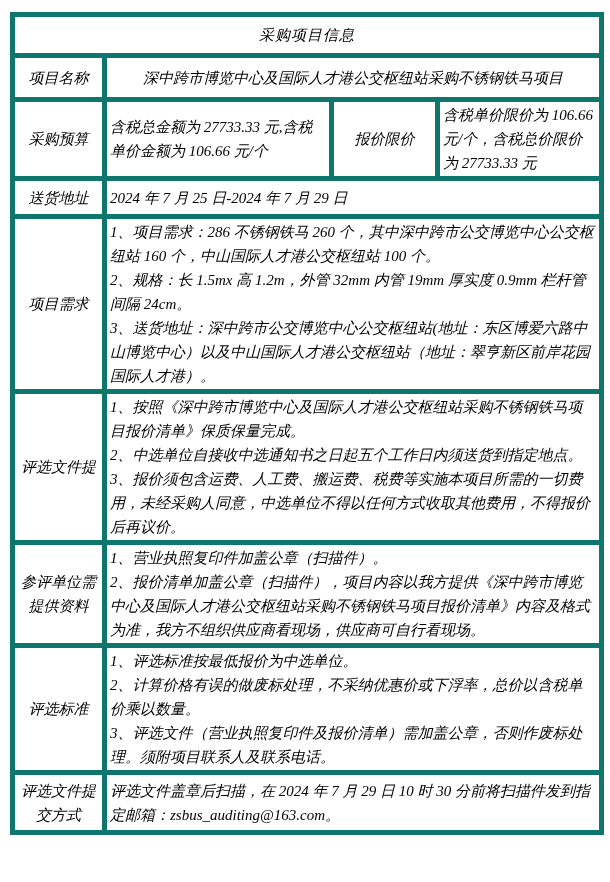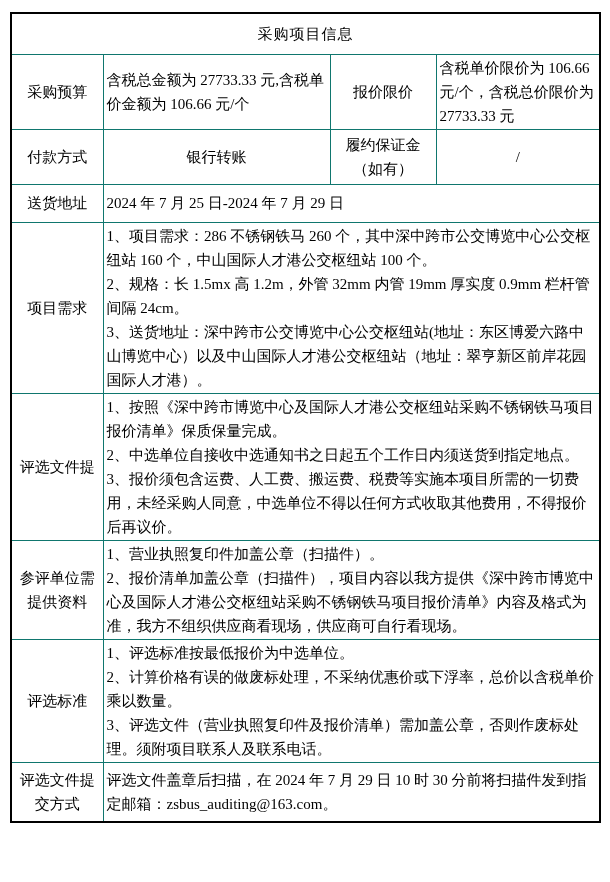--- a/index.html
+++ b/index.html
@@ -26,13 +26,14 @@
     border: 2px solid #000;
   }
   table.doc td, table.doc th {
-    border: 1px solid #0f766e;
+    border: 5px solid #0f766e;
     box-sizing: border-box;
     font-size: 15px;
     line-height: 24px;
     font-weight: normal;
     vertical-align: middle;
     overflow: hidden;
+    font-style: italic;
   }
   .title-cell {
     text-align: center;

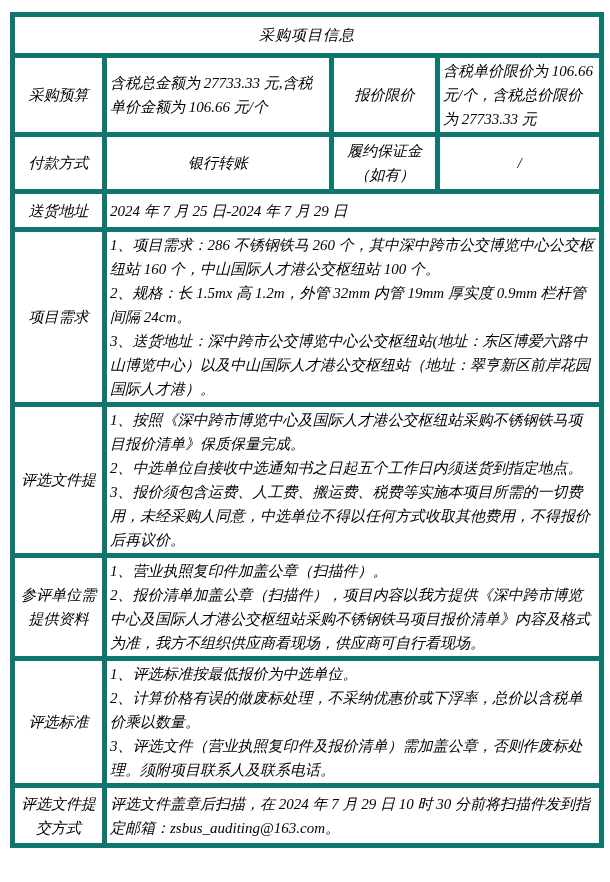--- a/index.html
+++ b/index.html
@@ -87,6 +87,10 @@
       <th class="title-cell" colspan="4">采购项目信息</th>
     </tr>
 
+    <tr class="r-name">
+      <td class="lbl">项目名称</td>
+      <td class="val-center" colspan="3">深中跨市博览中心及国际人才港公交枢纽站采购不锈钢铁马项目</td>
+    </tr>
 
     <tr class="r-budget">
       <td class="lbl">采购预算</td>

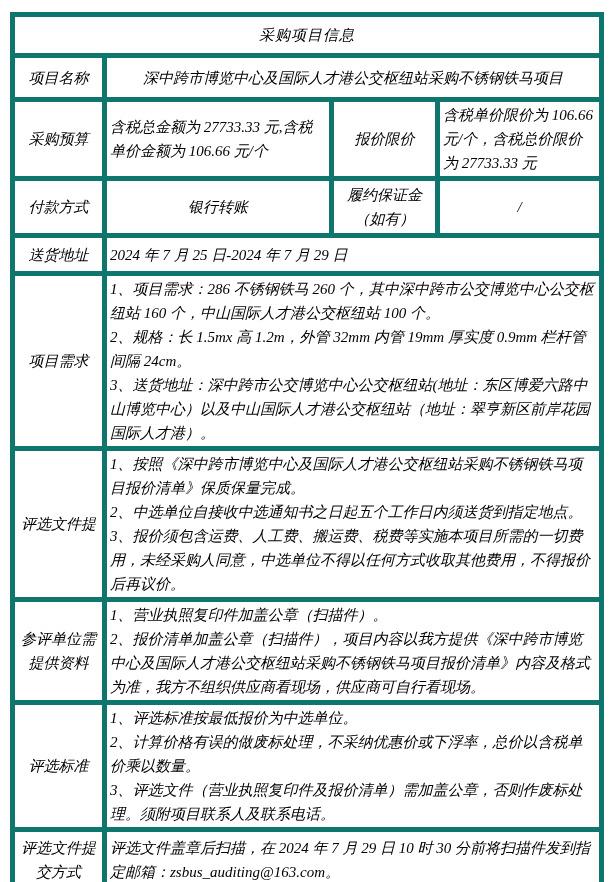--- a/index.html
+++ b/index.html
@@ -100,13 +100,6 @@
     </tr>
 
 
-    <tr class="r-payment">
-      <td class="lbl">付款方式</td>
-      <td class="val-center">银行转账</td>
-      <td class="lbl">履约保证金
-（如有）</td>
-      <td class="val-center">/</td>
-    </tr>
 
     <tr class="r-notice">
       <td class="lbl">送货地址</td>

